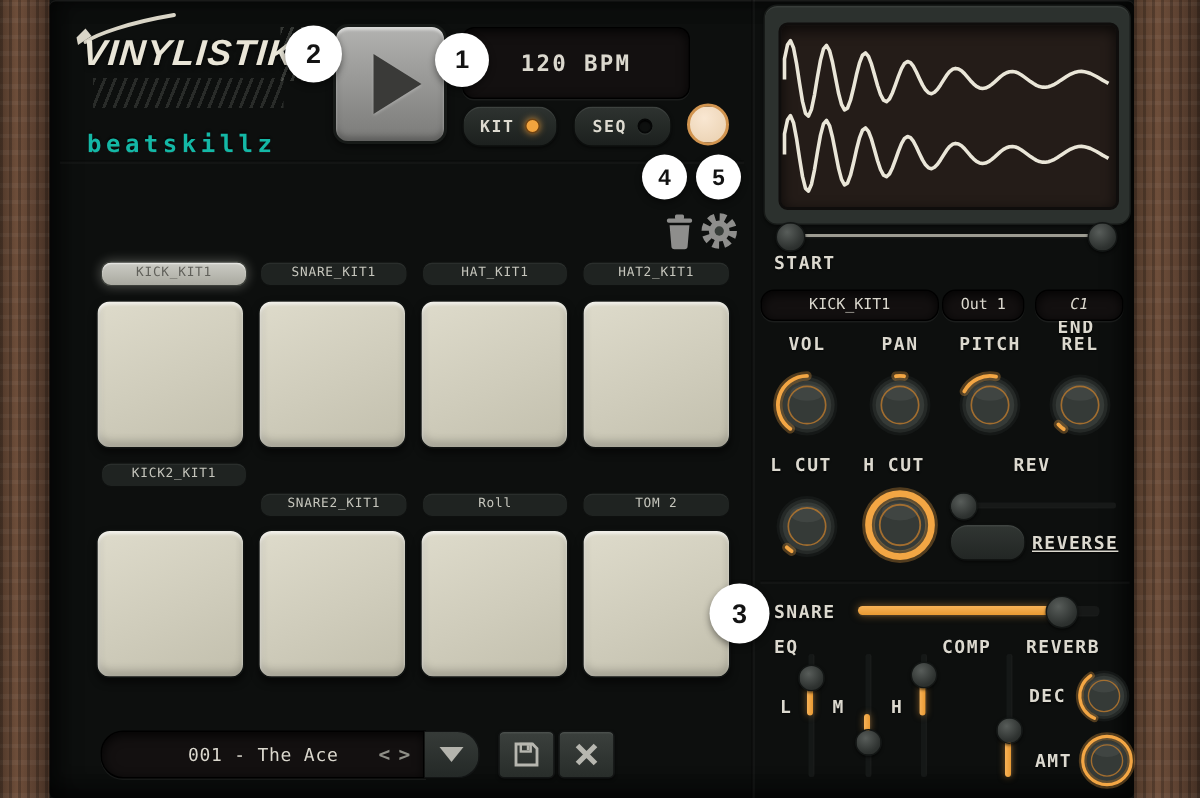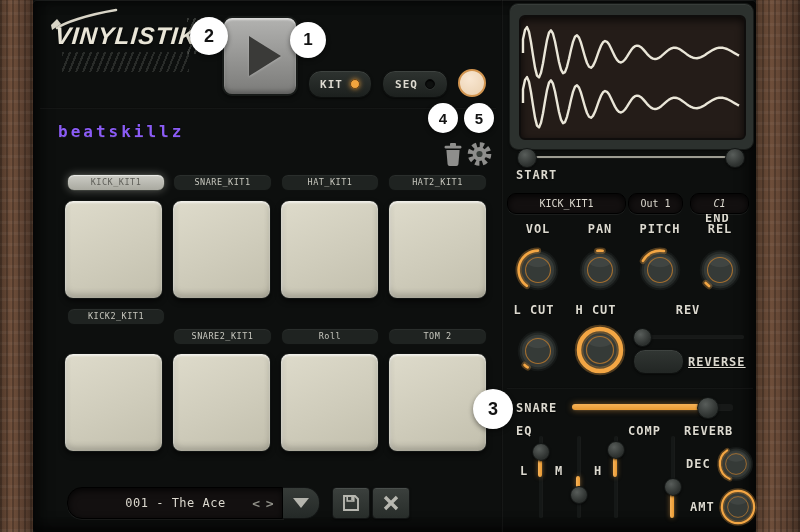--- a/index.html
+++ b/index.html
@@ -134,6 +134,7 @@
   <div class="play-btn">
     <div class="play-tri"></div>
   </div>
+  <div class="lcd abs" id="bpm-display">120 BPM</div>
 
   <div class="pill-btn" style="left:382px;top:70px;width:64px;">
     <span>SEQ</span>

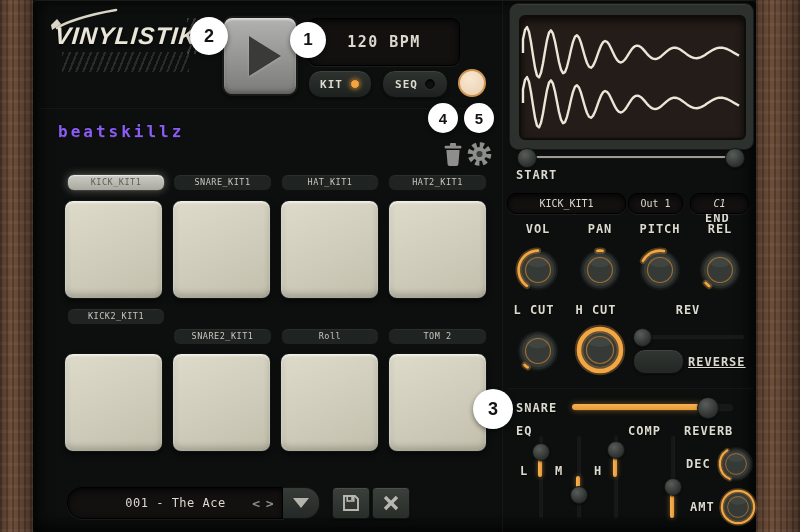--- a/index.html
+++ b/index.html
@@ -28,7 +28,7 @@
     transform:skewX(-5deg);text-shadow:0 2px 3px rgba(0,0,0,.55);}
   .hatch{position:absolute;background:repeating-linear-gradient(112deg, rgba(214,219,208,.20) 0 2px, rgba(0,0,0,0) 2px 6.5px);}
   .brand-text{position:absolute;left:58px;top:86px;font-weight:700;font-size:16px;
-    letter-spacing:3px;color:#8b5cf6;text-shadow:0 -1px 1px rgba(0,0,0,.5),0 1px 0 rgba(255,255,255,.05);margin-top:36px;}
+    letter-spacing:3px;color:#14b8a6;text-shadow:0 -1px 1px rgba(0,0,0,.5),0 1px 0 rgba(255,255,255,.05);}
   
   .play-btn{position:absolute;left:222px;top:16px;width:72px;height:76px;border-radius:10px;
     background:linear-gradient(180deg,#b2b2b0,#7b7b79);border:2px solid #171a18;

